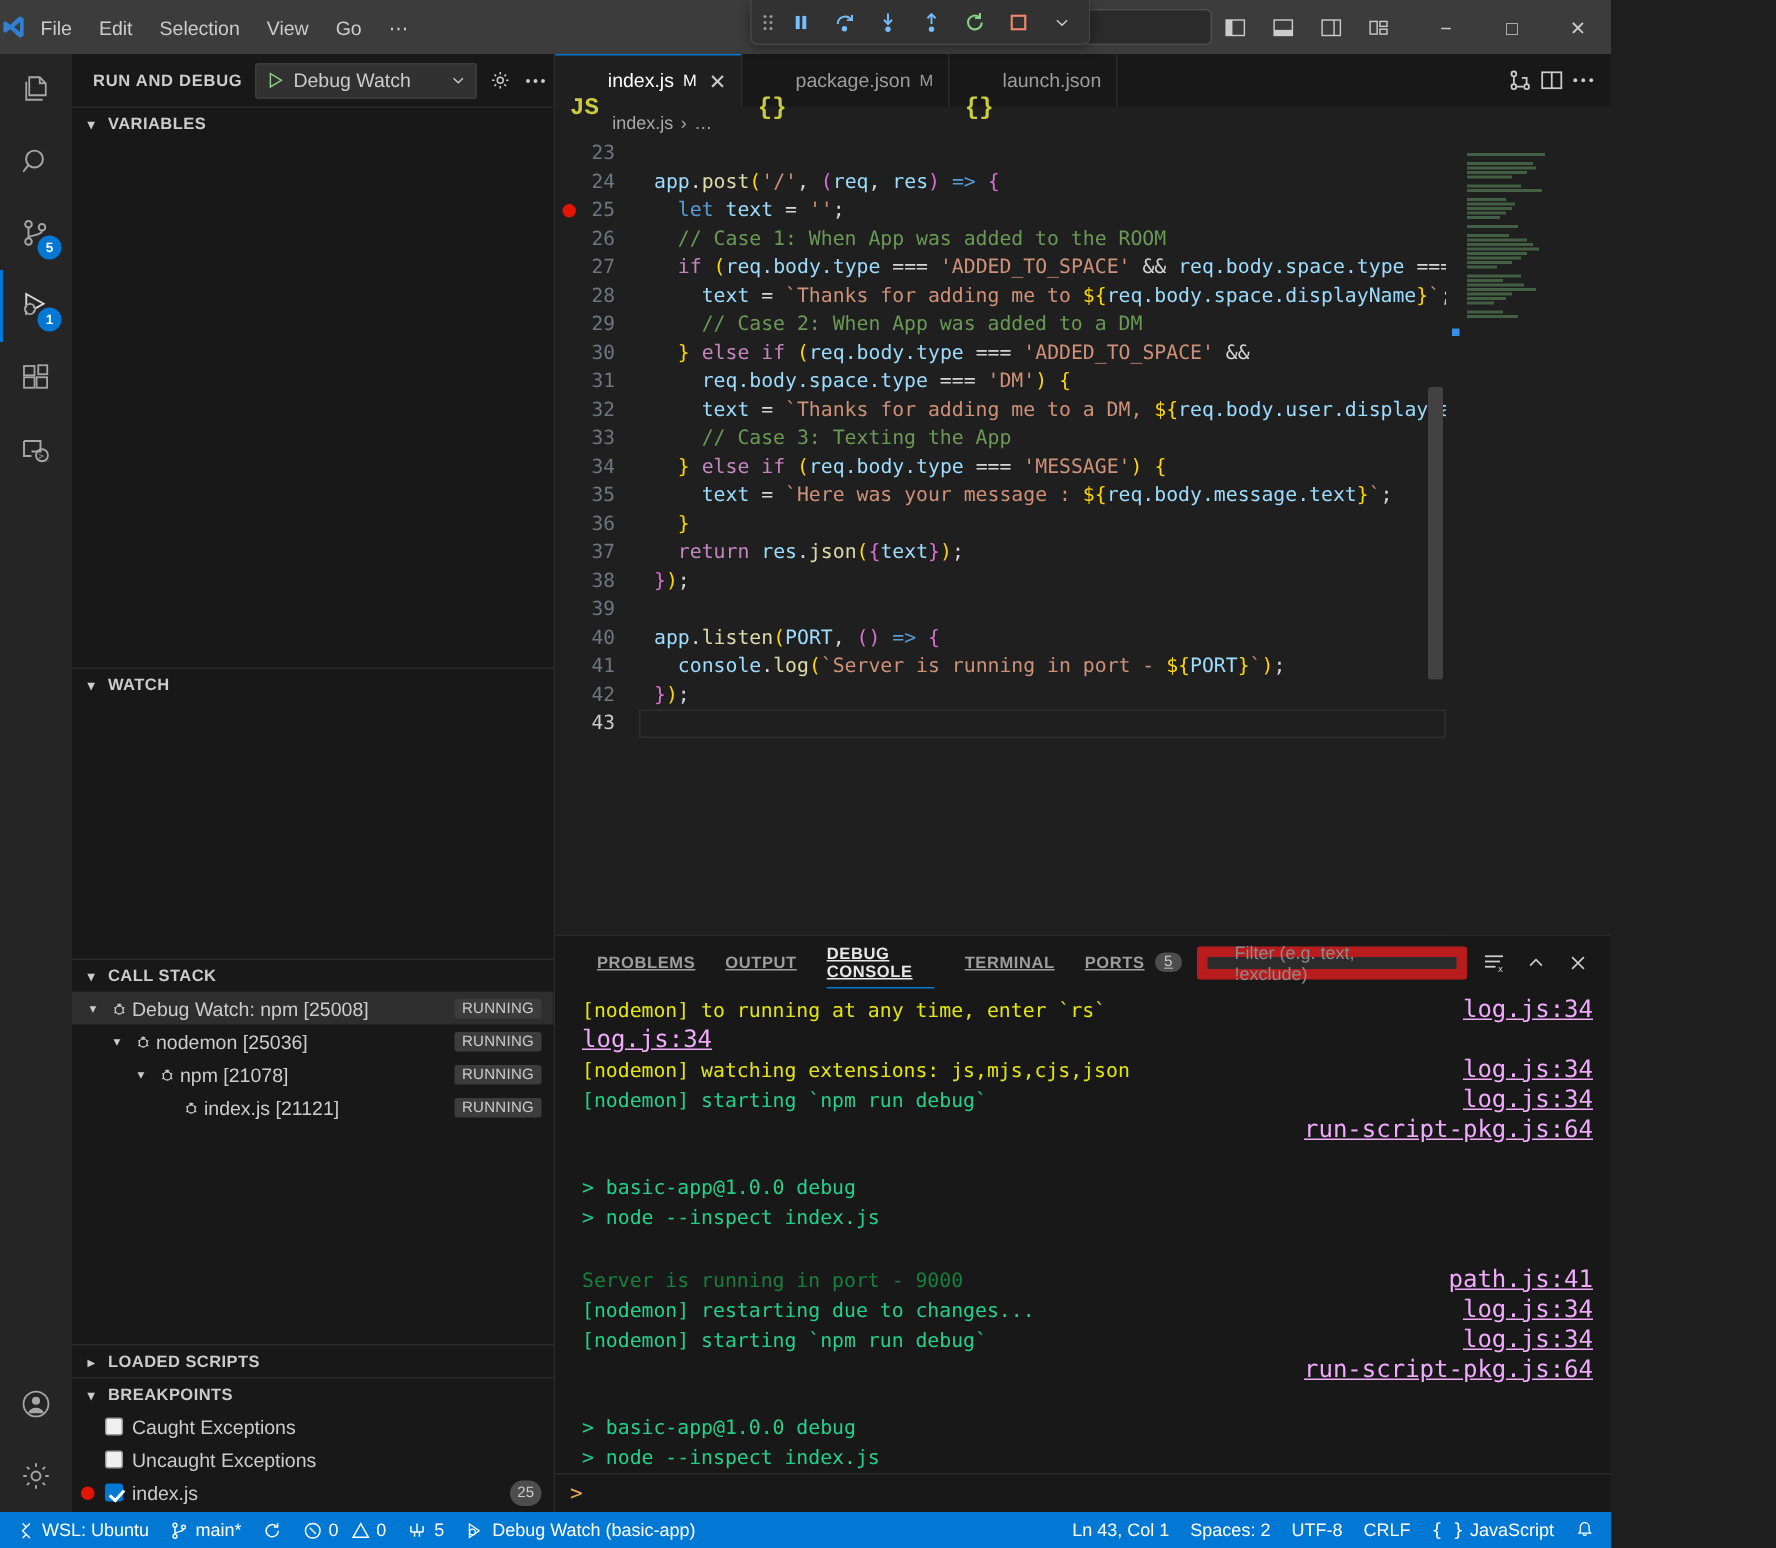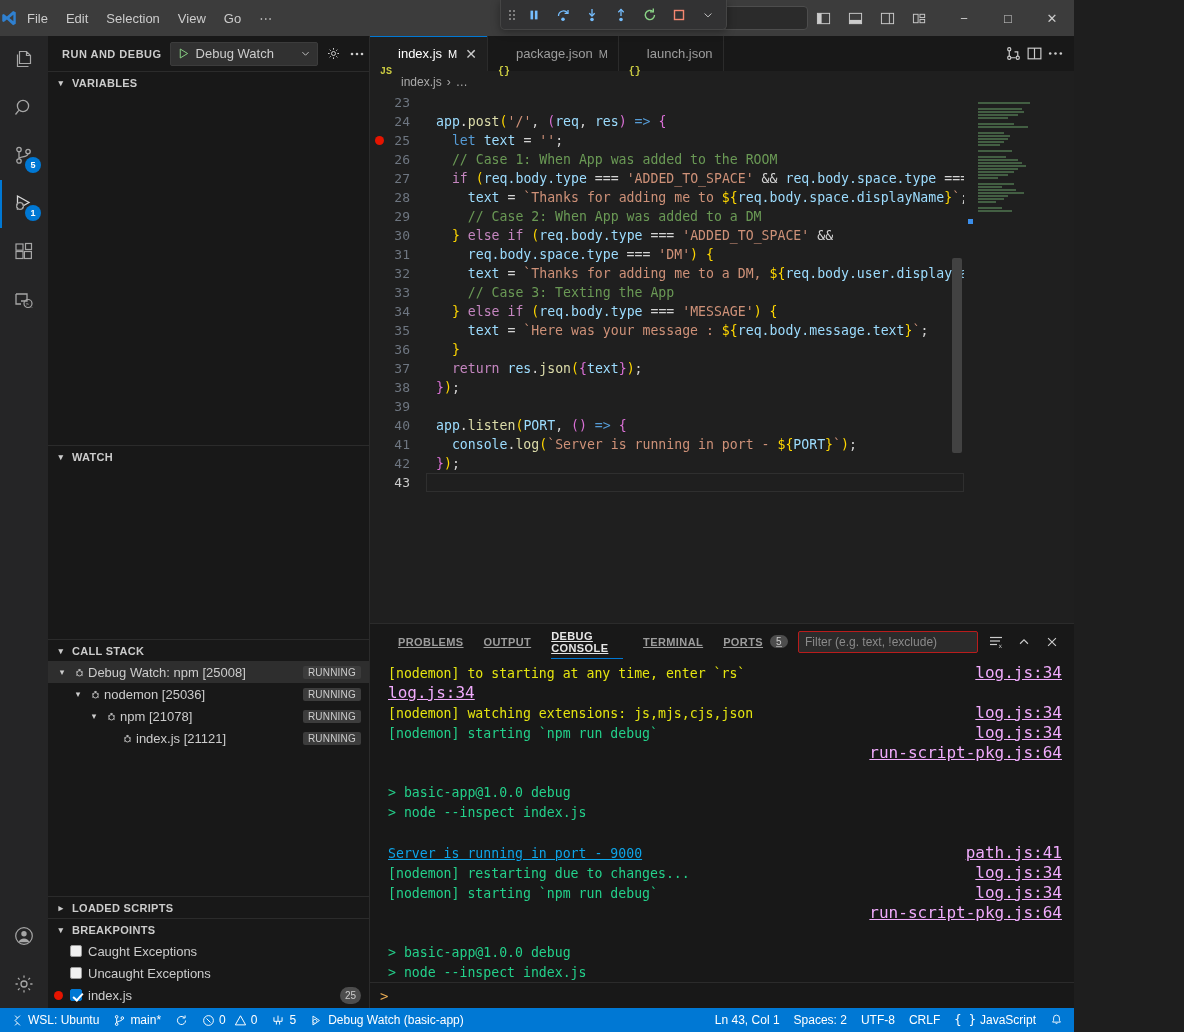--- a/index.html
+++ b/index.html
@@ -124,7 +124,7 @@
   .tab.active::before {
     content: ''; position: absolute; left: 0; right: 0; top: 0; height: 1px; background: #0078d4;
   }
-  .tab-icon { font-size: 10px; font-weight: bold; font-family: "Liberation Mono", monospace; margin-top: 36px; }
+  .tab-icon { font-size: 16px; font-weight: bold; font-family: "Liberation Mono", monospace; margin-top: 36px; }
   .ico-js { color: #cbcb41; }
   .ico-json { color: #cbcb41; }
   .tab-dirty { font-size: 11px; color: inherit; }

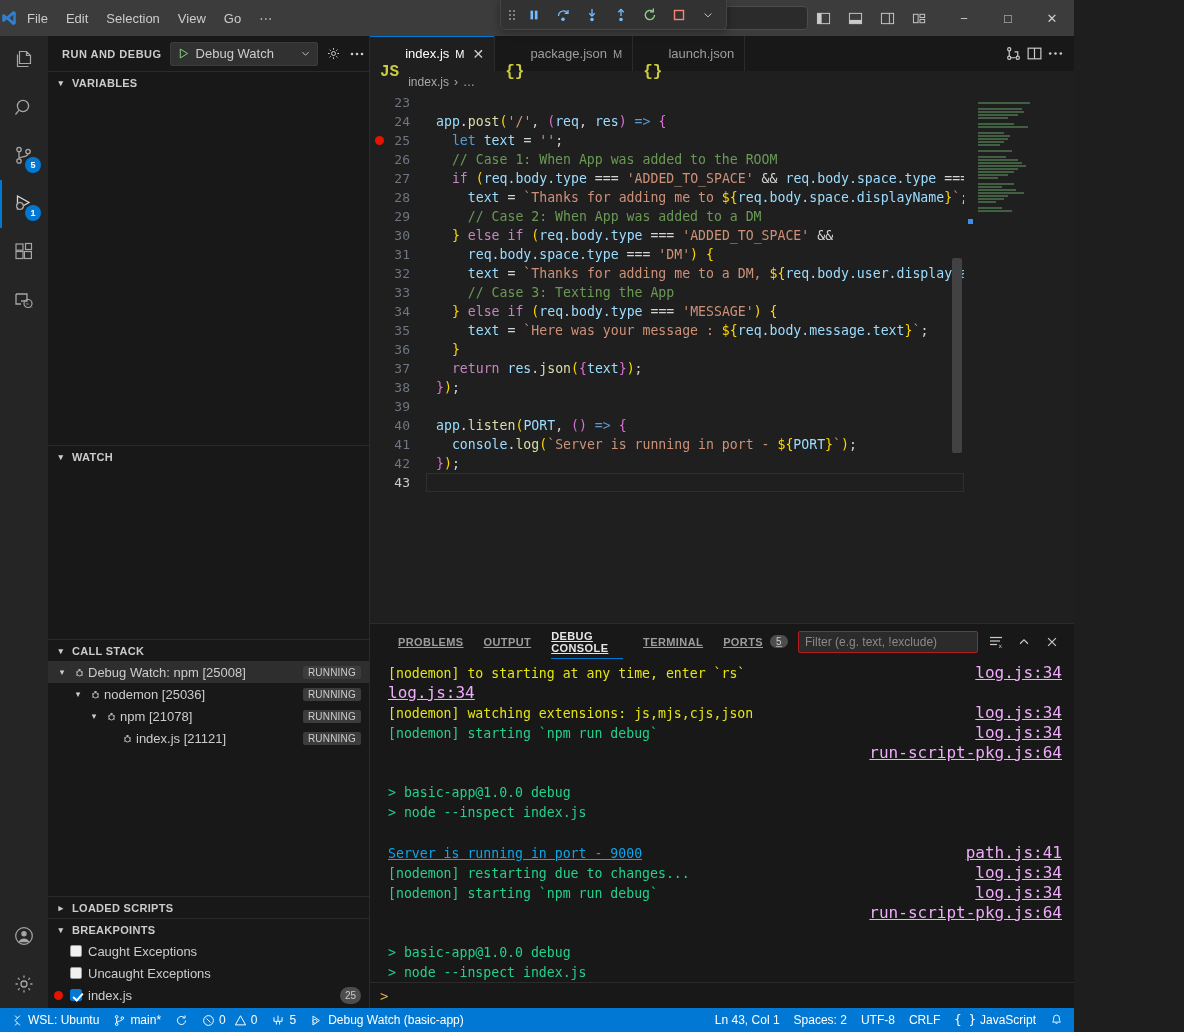--- a/index.html
+++ b/index.html
@@ -176,8 +176,8 @@
   .ptab .cnt { background: #4d4d4d; color: #ccc; border-radius: 9px; font-size: 10px; padding: 1px 6px; font-weight: normal; }
   .panel-actions { margin-left: auto; display: flex; align-items: center; gap: 8px; padding-right: 12px; }
   .filter-box {
-    width: 180px; height: 22px; background: #2b2b2b; border: 1px solid #b91c1c; border-radius: 2px;
-    display: flex; align-items: center; padding: 0 6px; font-size: 12px; color: #8a8a8a;
+    width: 180px; height: 22px; background: #2b2b2b; border: 7px solid #b91c1c; border-radius: 2px;
+    display: flex; align-items: center; padding: 0 18px; font-size: 12px; color: #8a8a8a;
   }
   .pa-btn { width: 20px; height: 20px; display: flex; align-items: center; justify-content: center; color: #cccccc; font-size: 13px; }
 

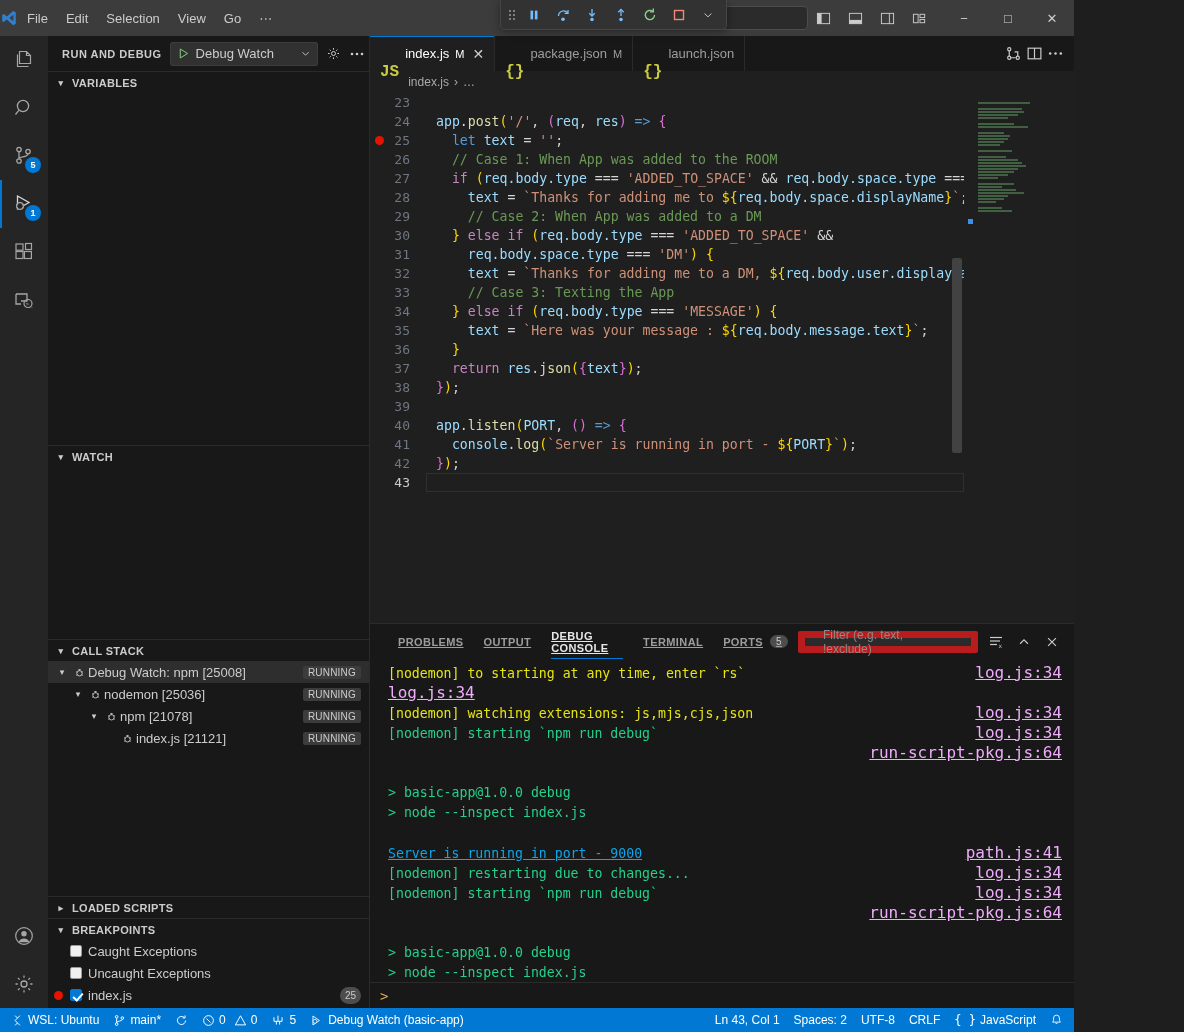--- a/index.html
+++ b/index.html
@@ -663,7 +663,7 @@
         </div>
 
         <div class="console" id="console-body">
-            <div class="cons-row"><span class="cons-msg m-yellow">[nodemon] to starting at any time, enter `rs`</span><span class="cons-src">log.js:34</span></div>
+            <div class="cons-row"><span class="cons-msg m-yellow">[nodemon] to running at any time, enter `rs`</span><span class="cons-src">log.js:34</span></div>
             <div class="cons-row"><span class="cons-src">log.js:34</span></div>
             <div class="cons-row"><span class="cons-msg m-yellow">[nodemon] watching extensions: js,mjs,cjs,json</span><span class="cons-src">log.js:34</span></div>
             <div class="cons-row"><span class="cons-msg m-green">[nodemon] starting `npm run debug`</span><span class="cons-src">log.js:34</span></div>

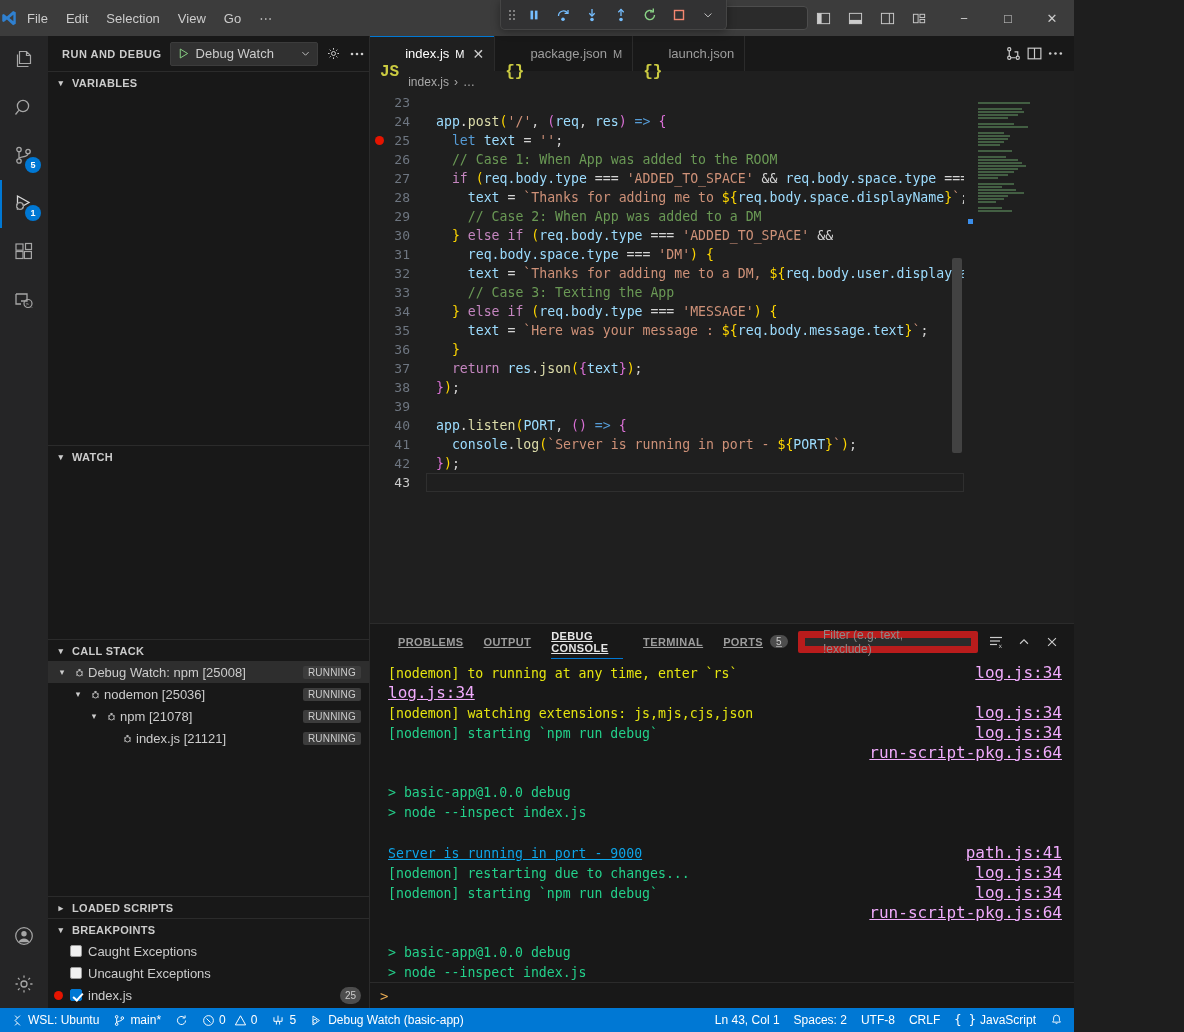--- a/index.html
+++ b/index.html
@@ -190,7 +190,7 @@
   .cons-src { color: #f0abfc; text-decoration: underline; font-size: 16px; white-space: nowrap; }
   .m-yellow { color: #e5e510; }
   .m-green  { color: #23d18b; }
-  .m-blue   { color: #0ea5e9; text-decoration: underline; }
+  .m-blue   { color: #15803d; }
   .m-grey   { color: #cccccc; }
   .console-input {
     height: 26px; border-top: 1px solid #2b2b2b; display: flex; align-items: center;

